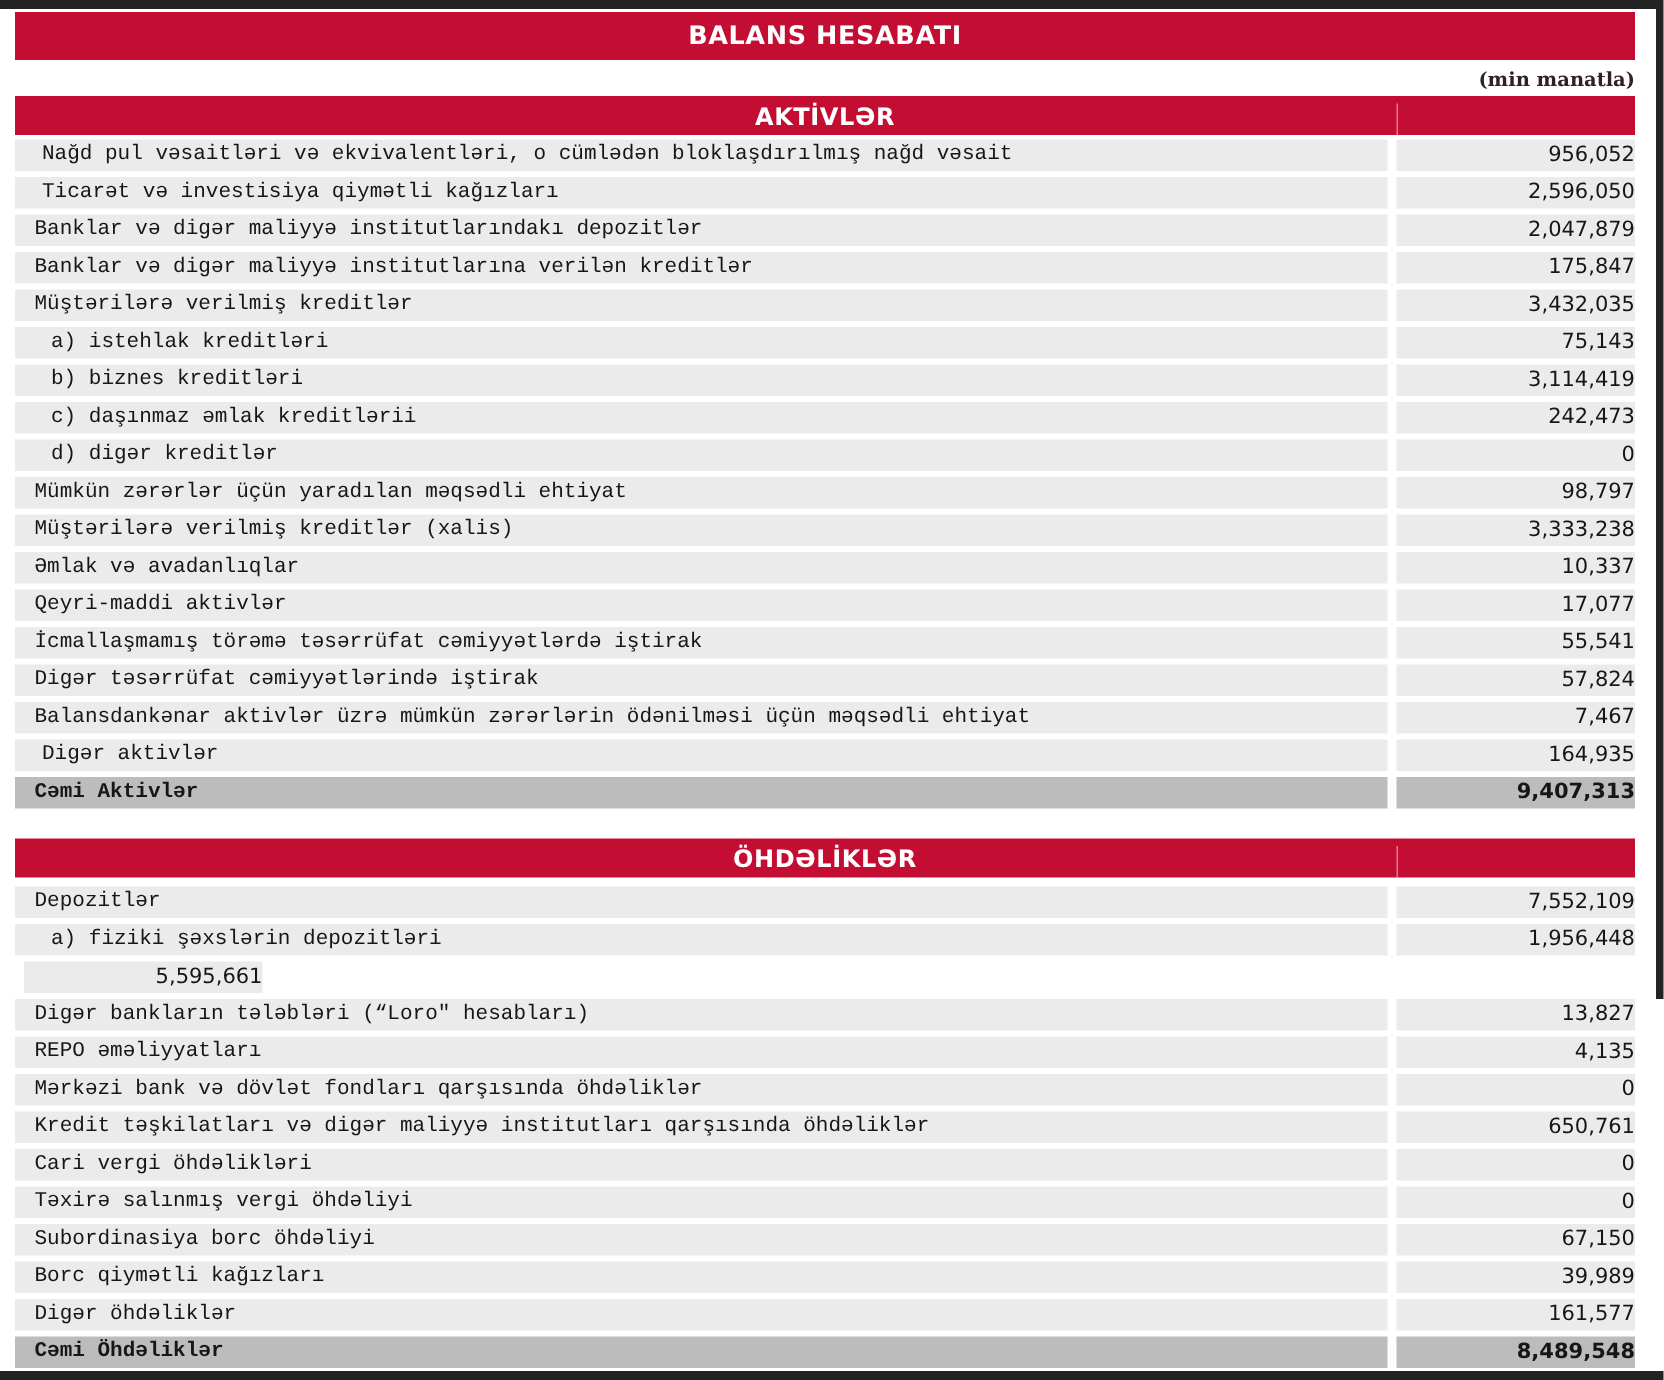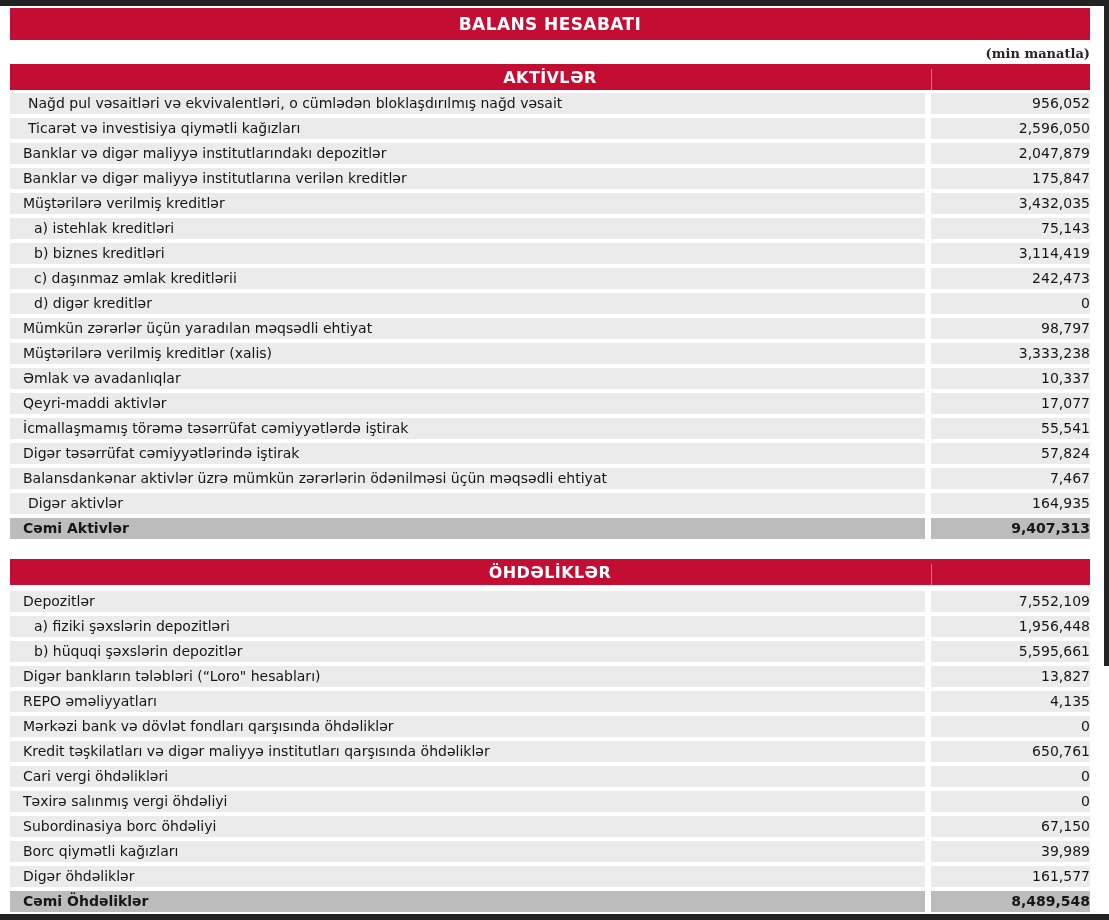--- a/index.html
+++ b/index.html
@@ -40,7 +40,7 @@
   .sec-liabilities .rows{margin-top:6px;}
   .row{display:flex;height:21px;margin-bottom:4px;}
   .cell{background:var(--row-bg);font-size:14px;line-height:21px;box-sizing:border-box;}
-  .label{flex:0 0 915px;padding-left:13px;white-space:nowrap;overflow:hidden;}
+  .label{flex:0 0 915px;padding-left:13px;white-space:nowrap;overflow:hidden;font-family:Liberation Mono, monospace;}
   .value{flex:0 0 159px;margin-left:6px;text-align:right;}
   .ind1{padding-left:18px;}
   .ind2{padding-left:24px;}

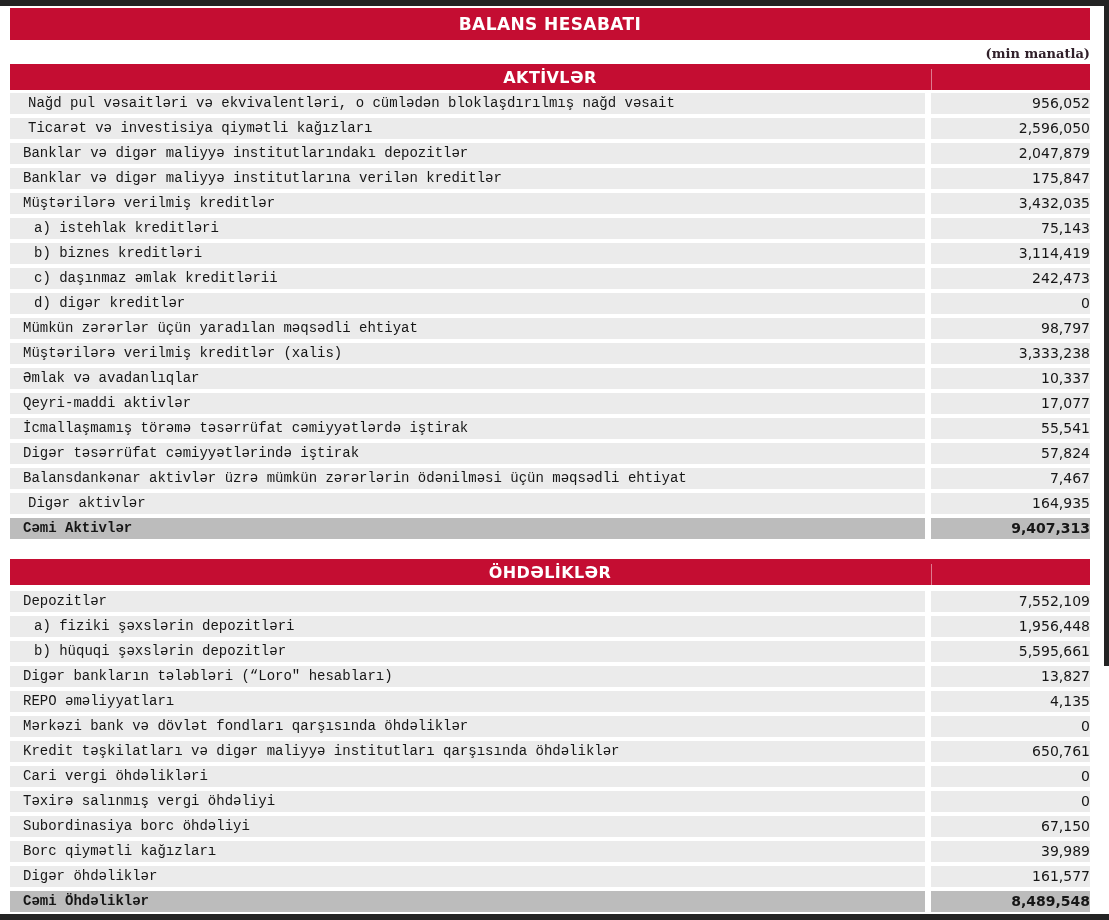--- a/index.html
+++ b/index.html
@@ -157,7 +157,6 @@
         <div class="cell value">1,956,448</div>
       </div>
       <div class="row">
-        <div class="cell label ind2">b) hüquqi şəxslərin depozitlər</div>
         <div class="cell value">5,595,661</div>
       </div>
       <div class="row">

